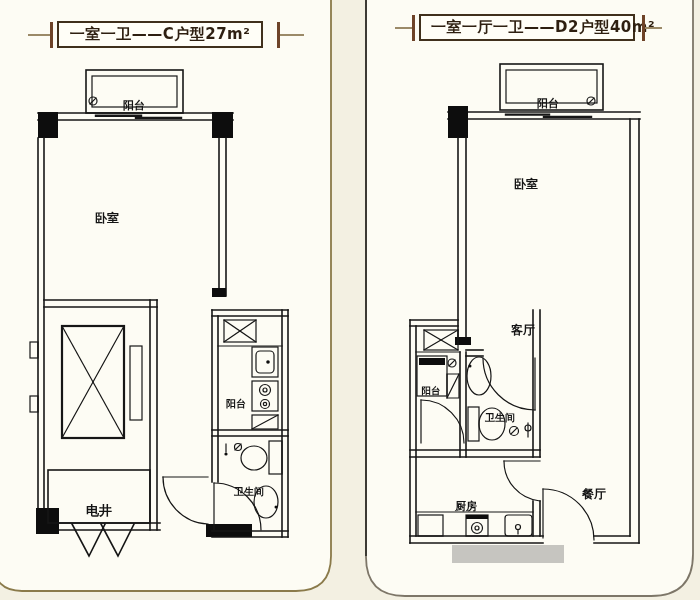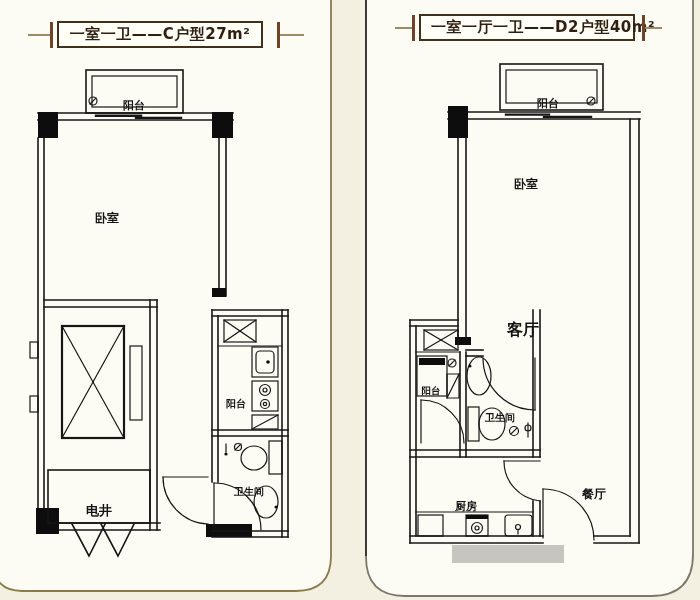--- a/index.html
+++ b/index.html
@@ -314,7 +314,7 @@
 
   <span class="room-label" style="left:548px;top:89px;font-size:11px;">阳台</span>
   <span class="room-label" style="left:526px;top:170px;font-size:12px;">卧室</span>
-  <span class="room-label" style="left:523px;top:316px;font-size:16px;text-align:center;">客厅</span>
+  <span class="room-label" style="left:523px;top:316px;font-size:12px;text-align:center;">客厅</span>
   <span class="room-label" style="left:431px;top:377px;font-size:9.5px;">阳台</span>
   <span class="room-label" style="left:500px;top:404px;font-size:10px;">卫生间</span>
   <span class="room-label" style="left:466px;top:492px;font-size:11px;">厨房</span>

